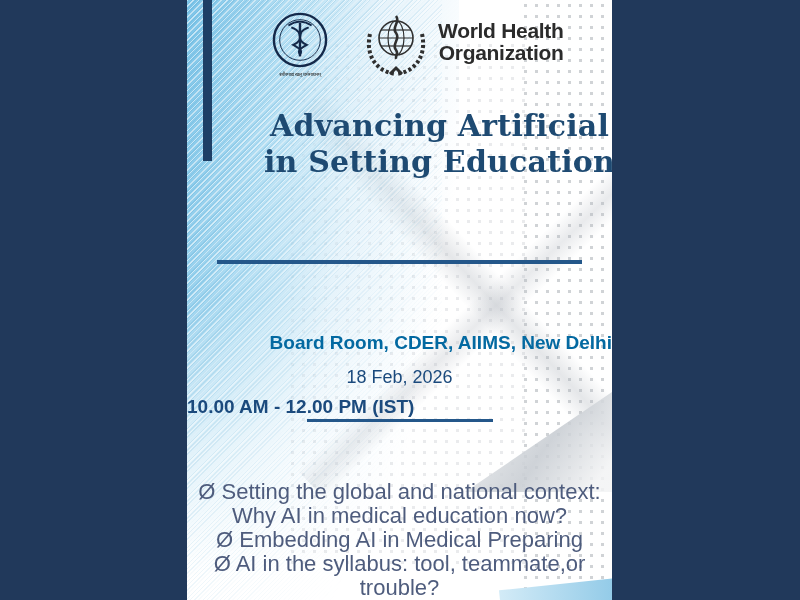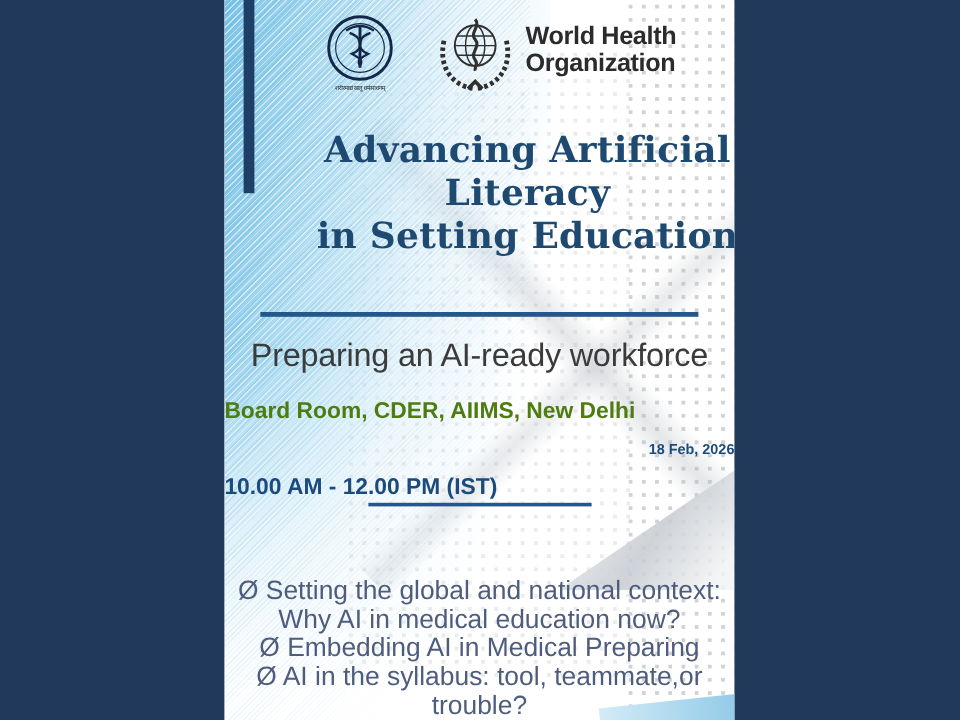--- a/index.html
+++ b/index.html
@@ -77,6 +77,7 @@
     margin-left:6px;margin-top:12px;
     font-size:21px;line-height:22px;font-weight:bold;color:#2b2b2b;
     letter-spacing:-.3px;
+    text-align:right;
   }
   
   .title{

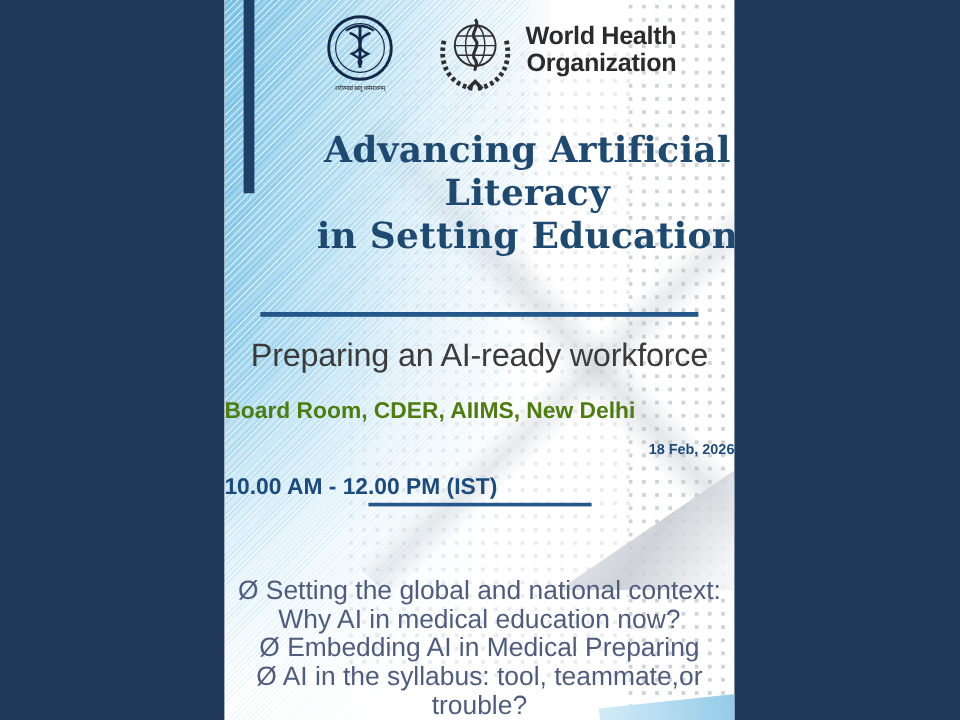--- a/index.html
+++ b/index.html
@@ -163,7 +163,6 @@
 
   <div class="title">
     <div>Advancing Artificial</div>
-    <div>Literacy</div>
     <div>in Setting Education</div>
   </div>
 

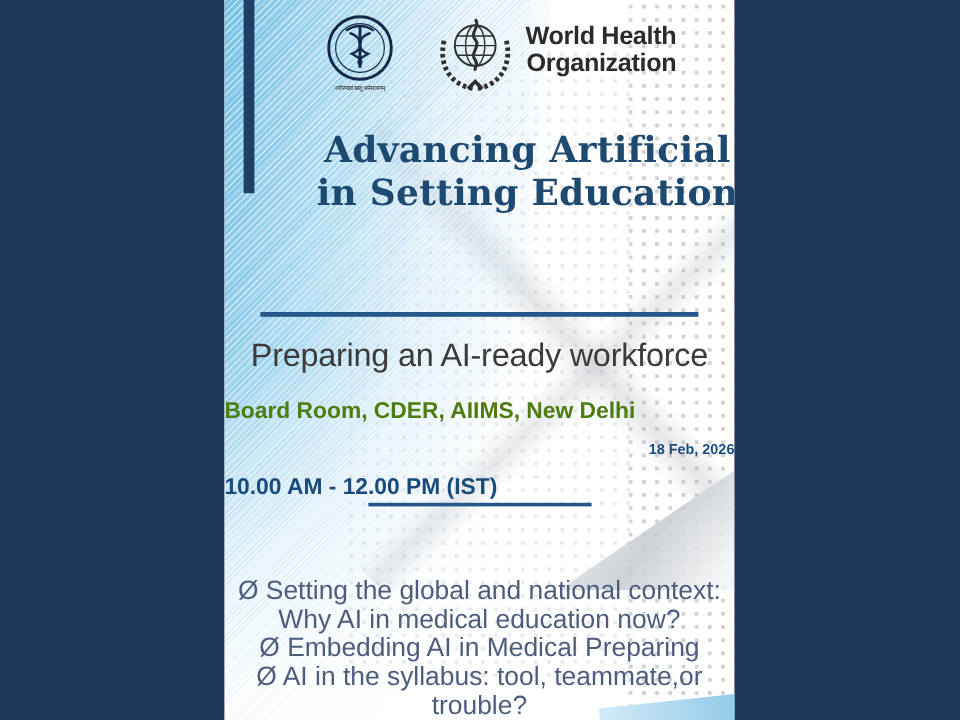--- a/index.html
+++ b/index.html
@@ -168,7 +168,6 @@
 
   <div class="divider"></div>
 
-  <div class="subtitle">Preparing an AI-ready workforce</div>
 
   <div class="venue">Board Room, CDER, AIIMS, New Delhi</div>
   <div class="date">18 Feb, 2026</div>

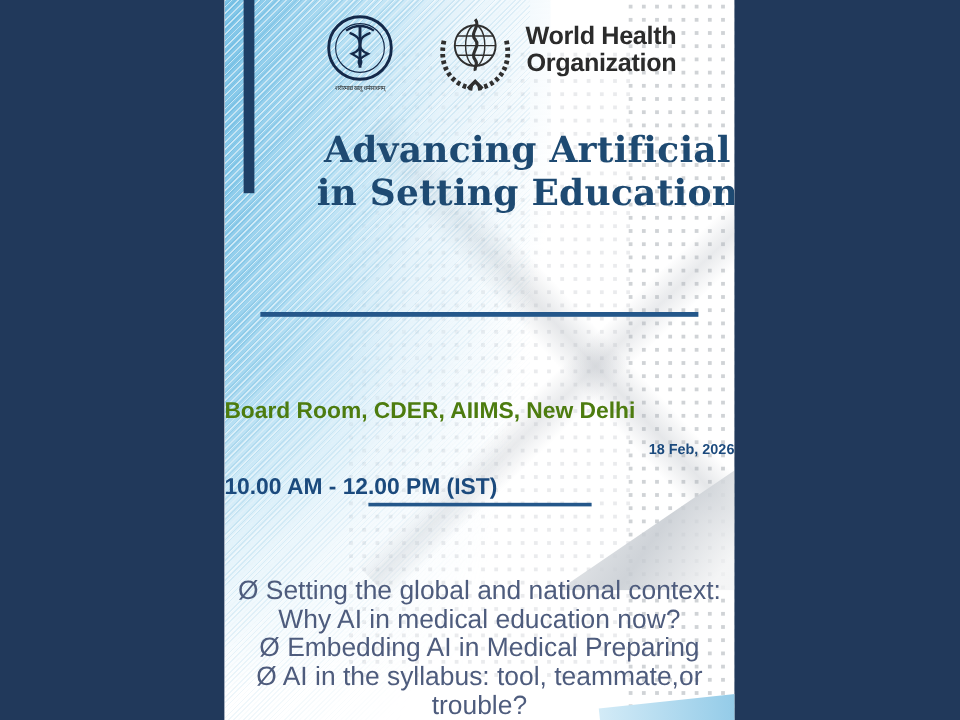--- a/index.html
+++ b/index.html
@@ -93,8 +93,8 @@
     font-size:27px;color:#3b3b3b;letter-spacing:-.2px;
   }
   .venue{
-    position:absolute;left:0;top:332px;width:100%;text-align:left;
-    font-size:19px;font-weight:bold;color:#4d7c0f;
+    position:absolute;left:0;top:332px;width:100%;text-align:right;
+    font-size:19px;font-weight:bold;color:#0369a1;
   }
   .date{
     position:absolute;left:0;top:367px;width:100%;text-align:right;

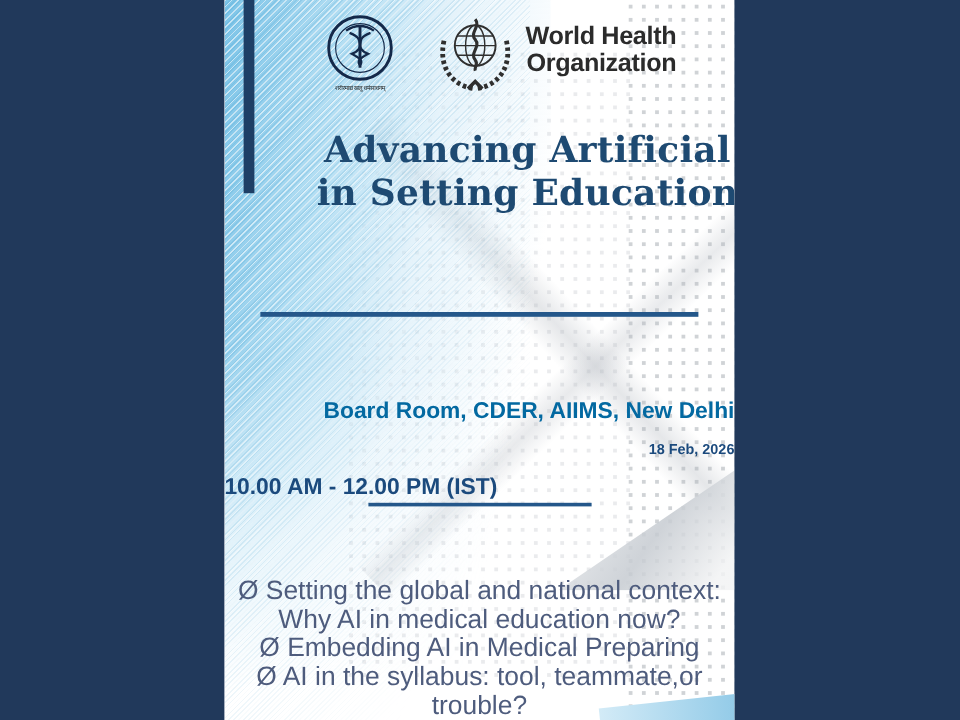--- a/index.html
+++ b/index.html
@@ -97,8 +97,8 @@
     font-size:19px;font-weight:bold;color:#0369a1;
   }
   .date{
-    position:absolute;left:0;top:367px;width:100%;text-align:right;
-    font-size:12px;font-weight:700;color:#1b4a7d;
+    position:absolute;left:0;top:367px;width:100%;text-align:center;
+    font-size:18px;font-weight:400;color:#1b4a7d;
   }
   .time{
     position:absolute;left:0;top:396px;width:100%;

